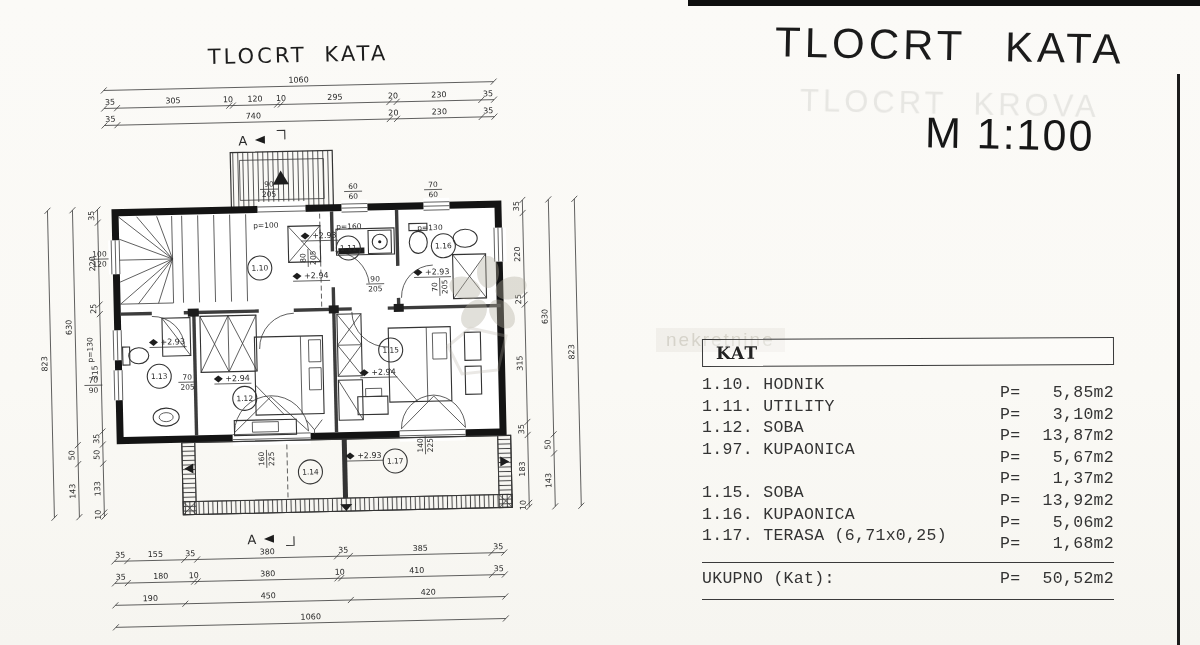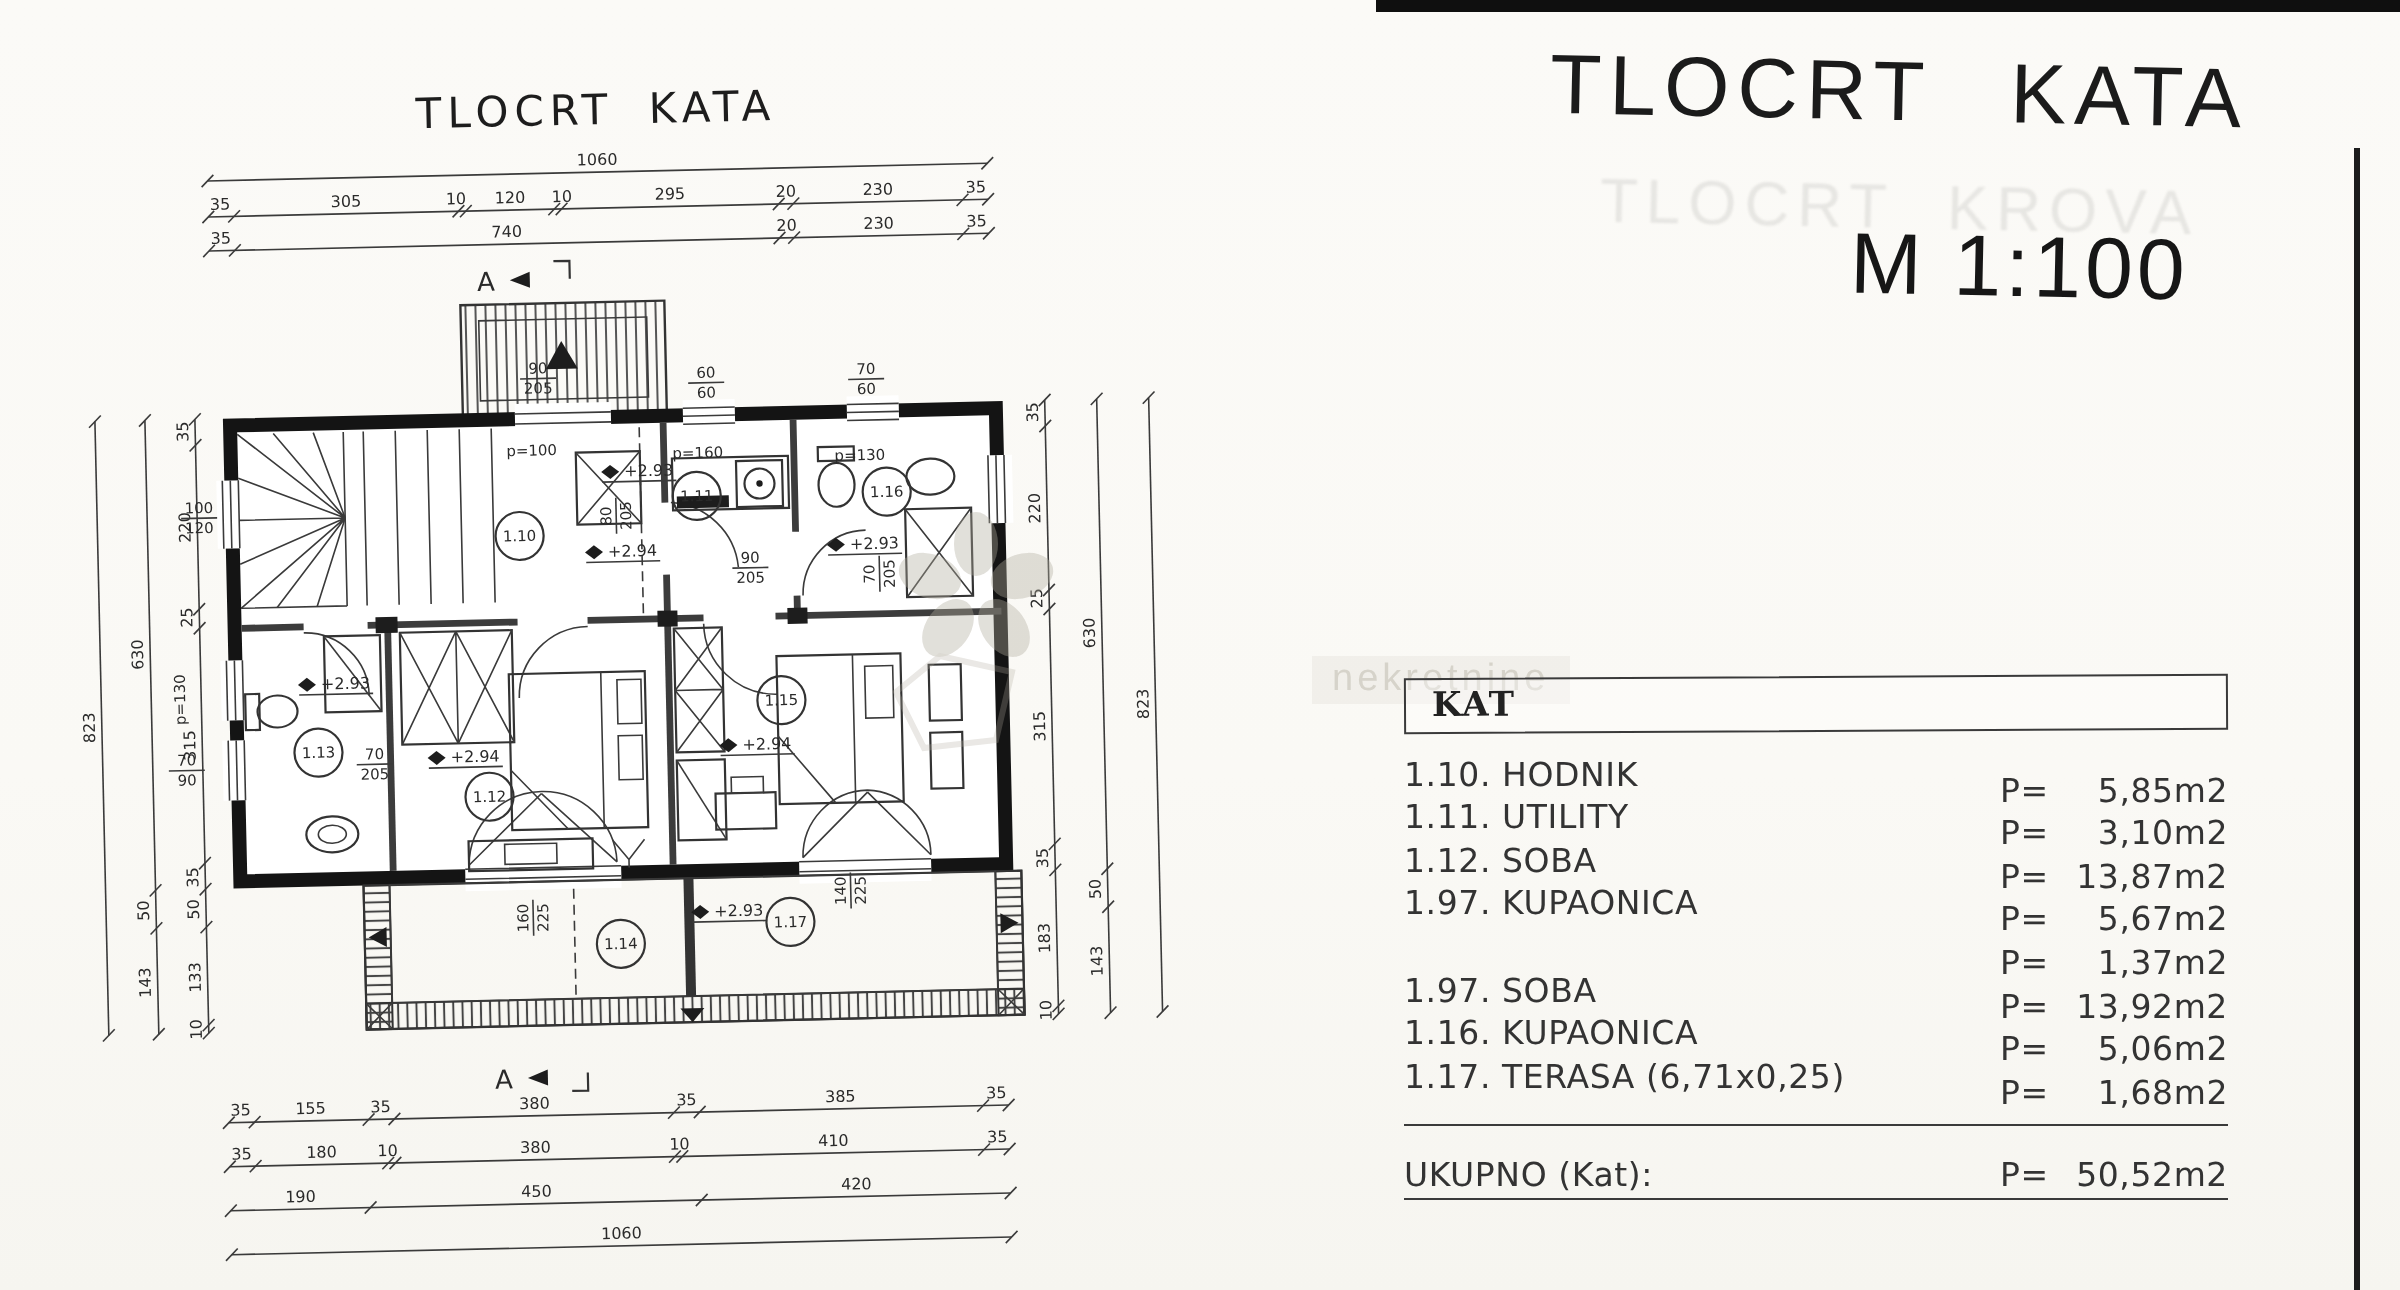--- a/index.html
+++ b/index.html
@@ -23,7 +23,7 @@
     font-family:"DejaVu Serif",serif;font-weight:bold;font-size:17px;letter-spacing:1px;color:#222;
     transform:rotate(-.3deg);background:rgba(255,255,255,.35);}
   .rows{margin-top:9px;}
-  .row{display:flex;height:21.6px;align-items:flex-end;white-space:nowrap;}
+  .row{display:flex;height:21.6px;align-items:flex-start;white-space:nowrap;font-family:Liberation Mono, monospace;}
   .row .nm{flex:0 0 auto;}
   .row .pp{margin-left:auto;width:34px;transform:translateY(8px);}
   .row .vv{width:80px;text-align:right;transform:translateY(8px);}

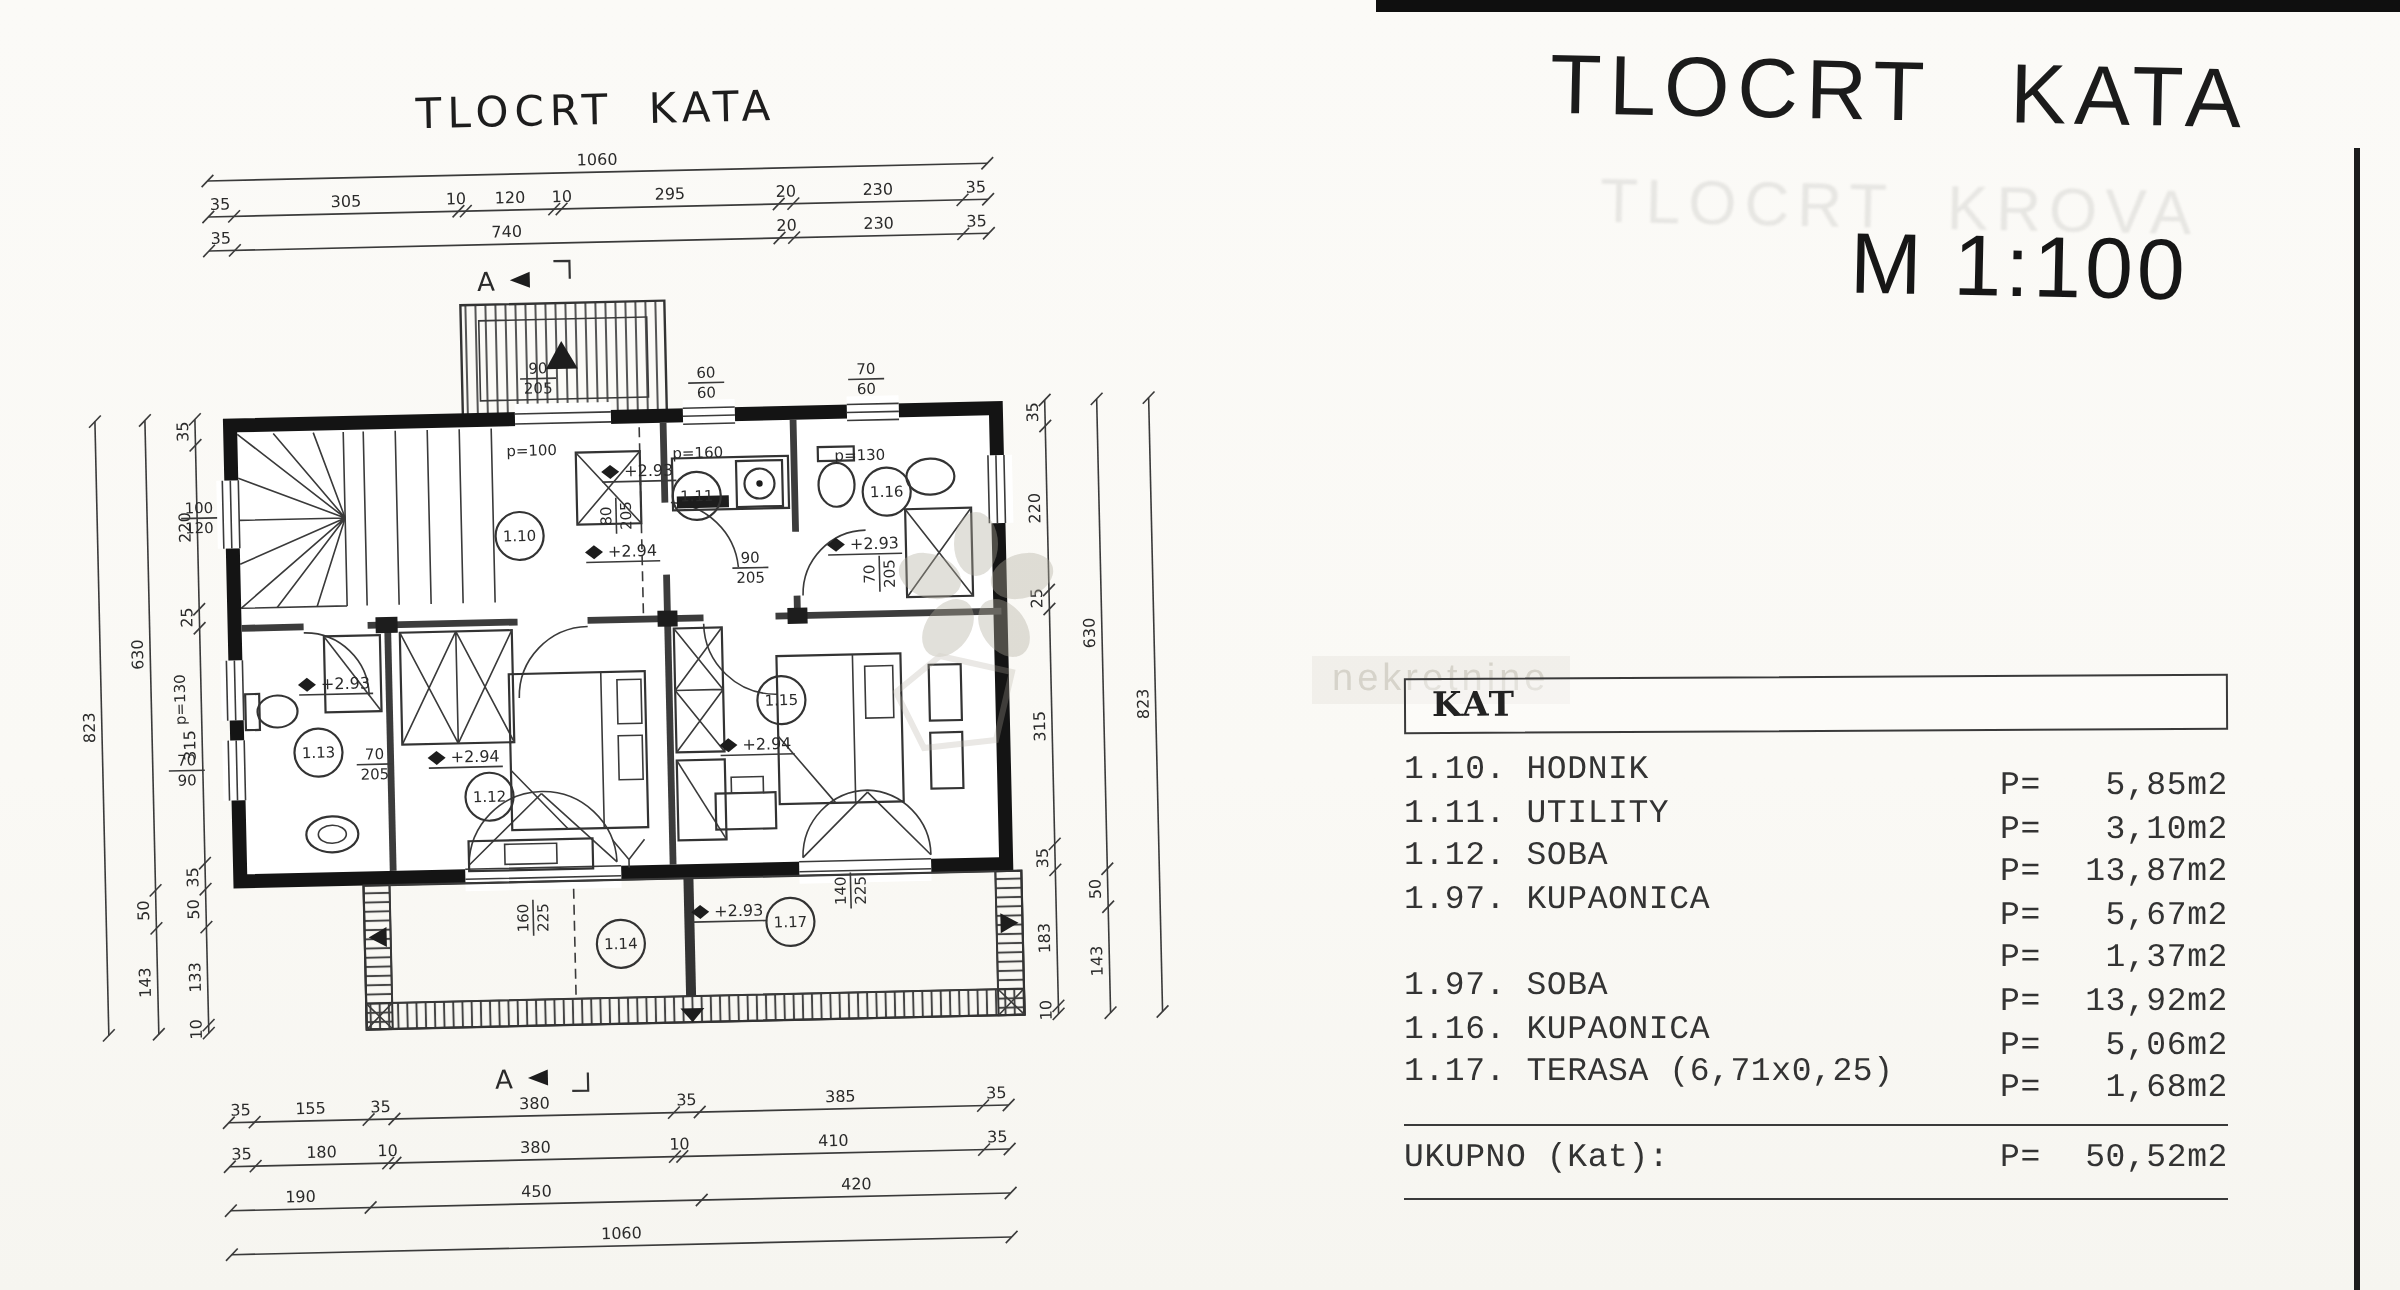--- a/index.html
+++ b/index.html
@@ -521,7 +521,7 @@
           <span class="vv">1,37m2</span>
         </div>
         <div class="row">
-          <span class="nm">1.97. SOBA</span>
+          <span class="nm">1.15. SOBA</span>
           <span class="pp">P=</span>
           <span class="vv">13,92m2</span>
         </div>

